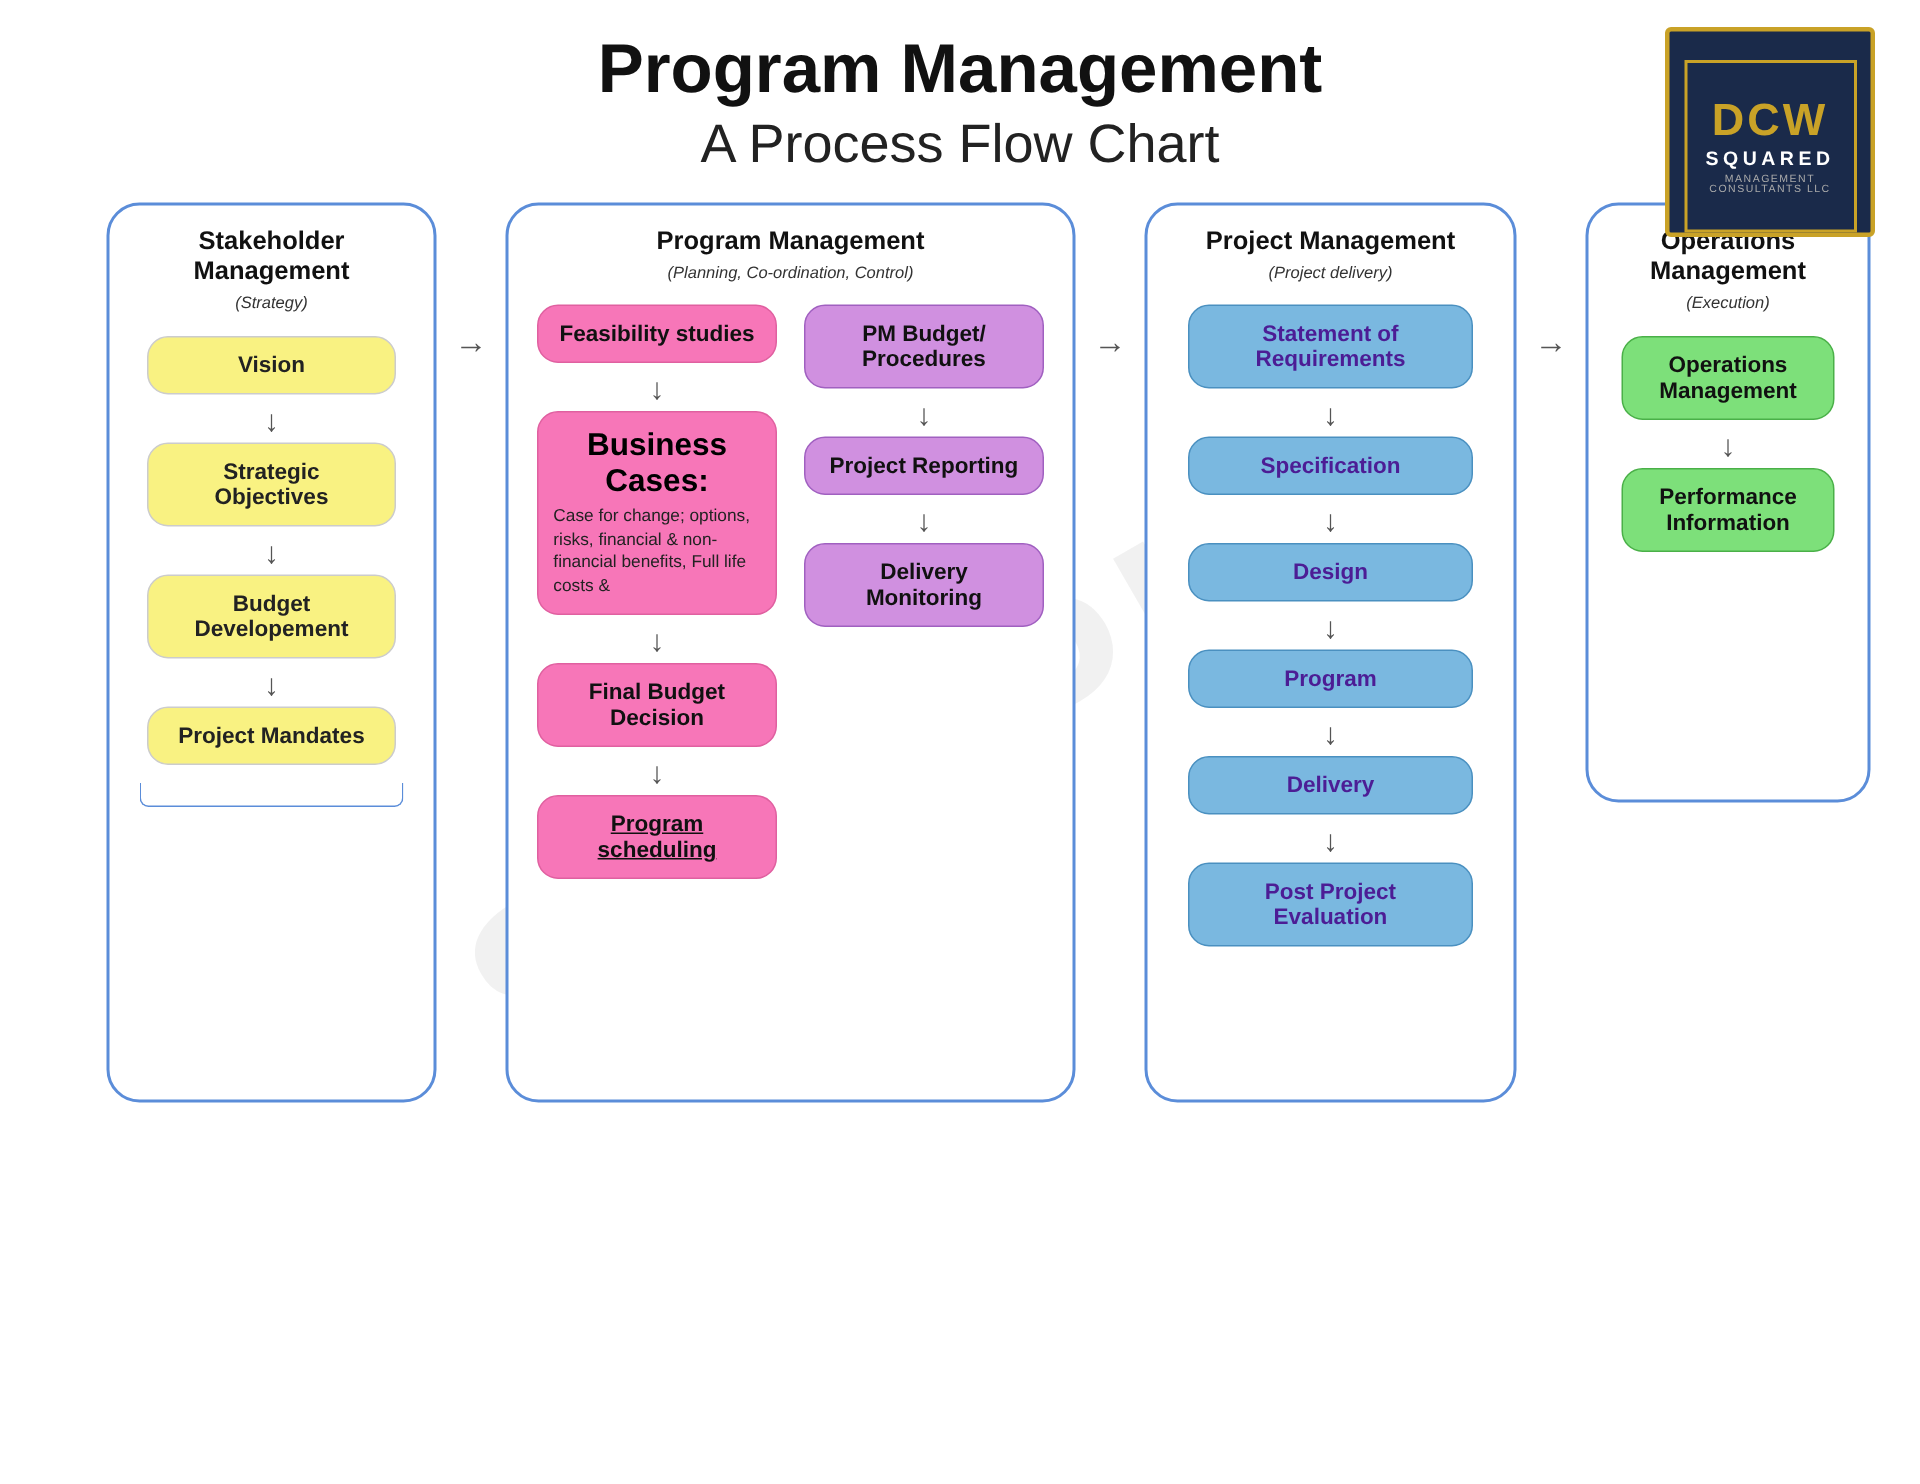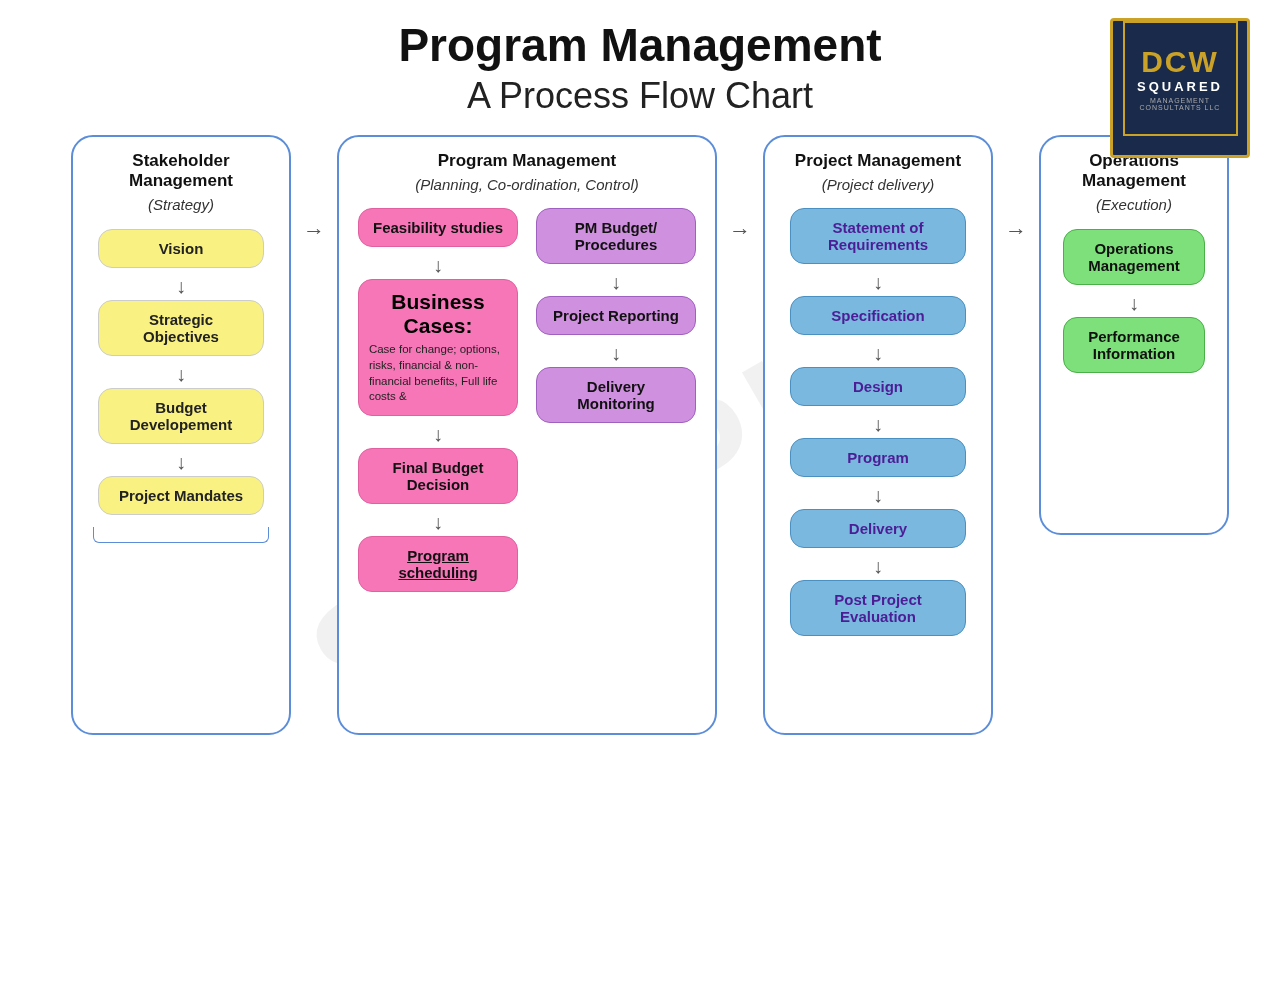--- a/index.html
+++ b/index.html
@@ -69,7 +69,7 @@
       display: flex;
       flex-direction: column;
       align-items: center;
-      justify-content: flex-start;
+      justify-content: flex-end;
       z-index: 10;
     }
 

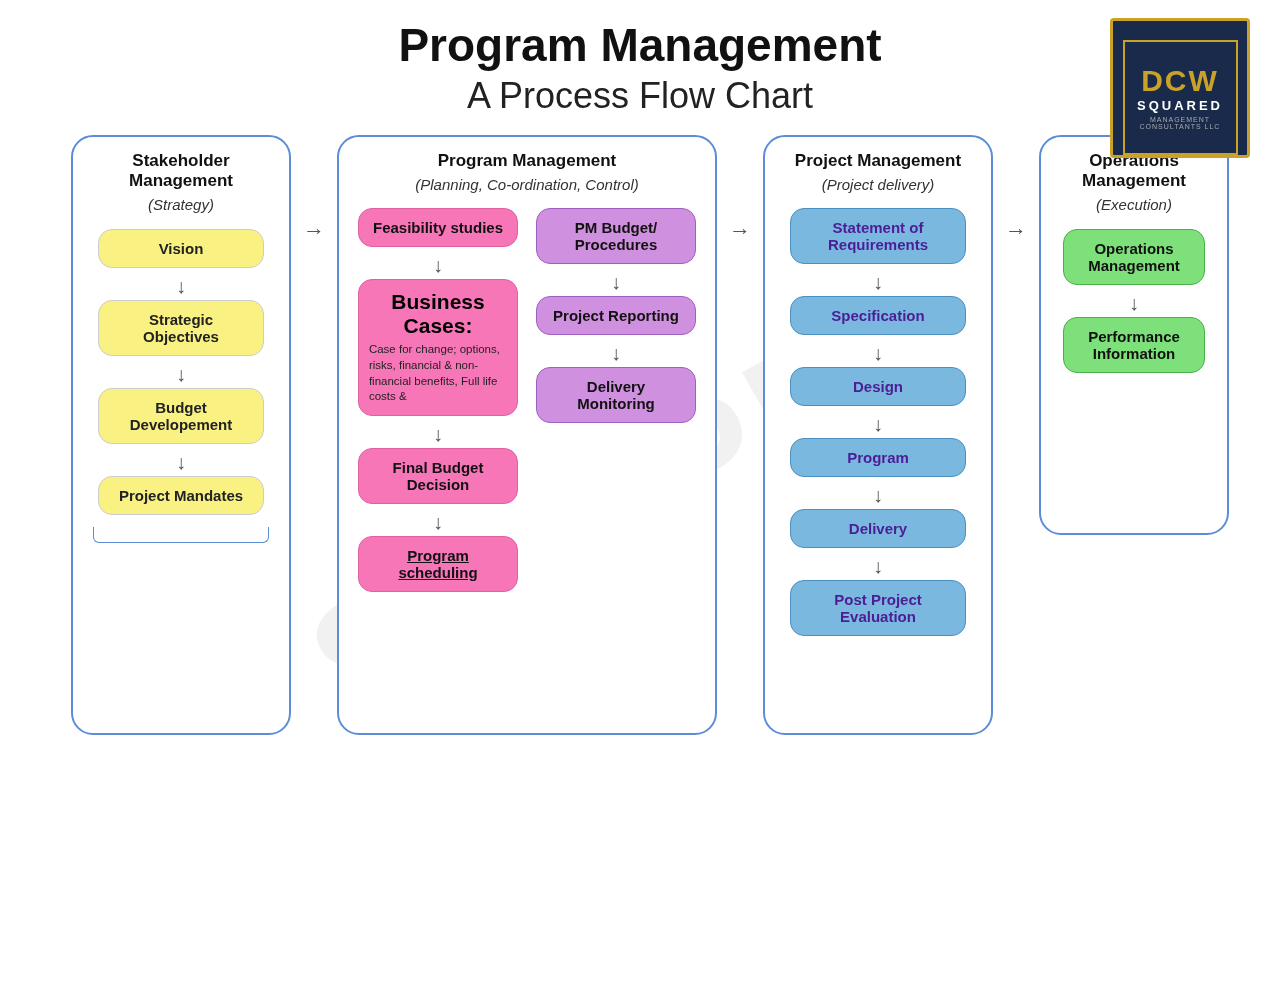--- a/index.html
+++ b/index.html
@@ -133,7 +133,7 @@
 
     .col-stakeholder { width: 220px; min-height: 600px; }
     .col-program { width: 380px; min-height: 600px; }
-    .col-project { width: 230px; min-height: 600px; }
+    .col-project { width: 248px; min-height: 600px; }
     .col-operations { width: 190px; min-height: 400px; }
 
     .col-header {

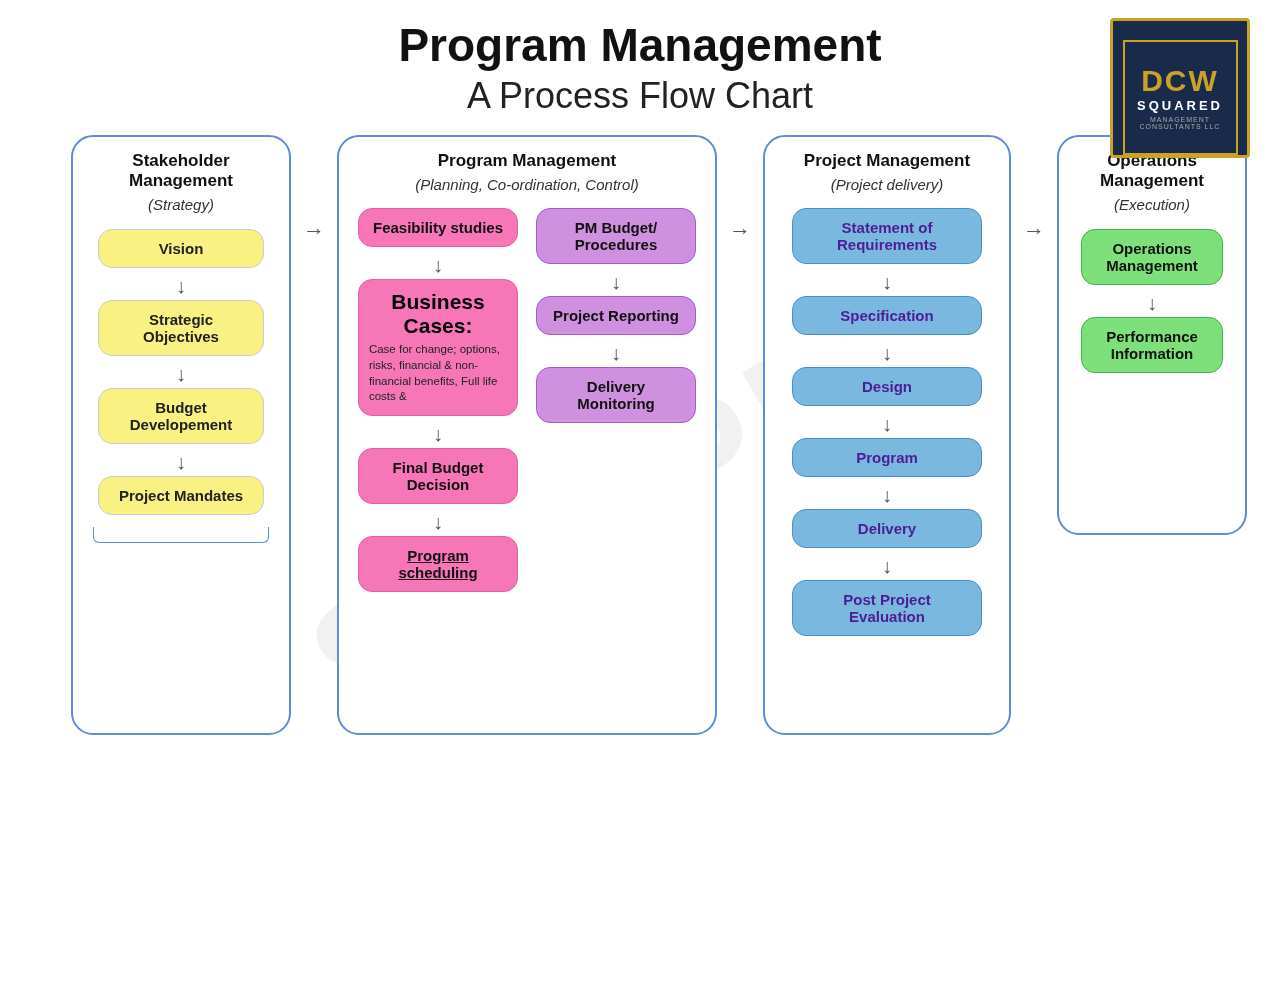--- a/index.html
+++ b/index.html
@@ -147,7 +147,7 @@
 
     .col-subheader {
       font-style: italic;
-      font-size: 15px;
+      font-size: 11px;
       color: #333;
       text-align: right;
       margin-bottom: 14px;

